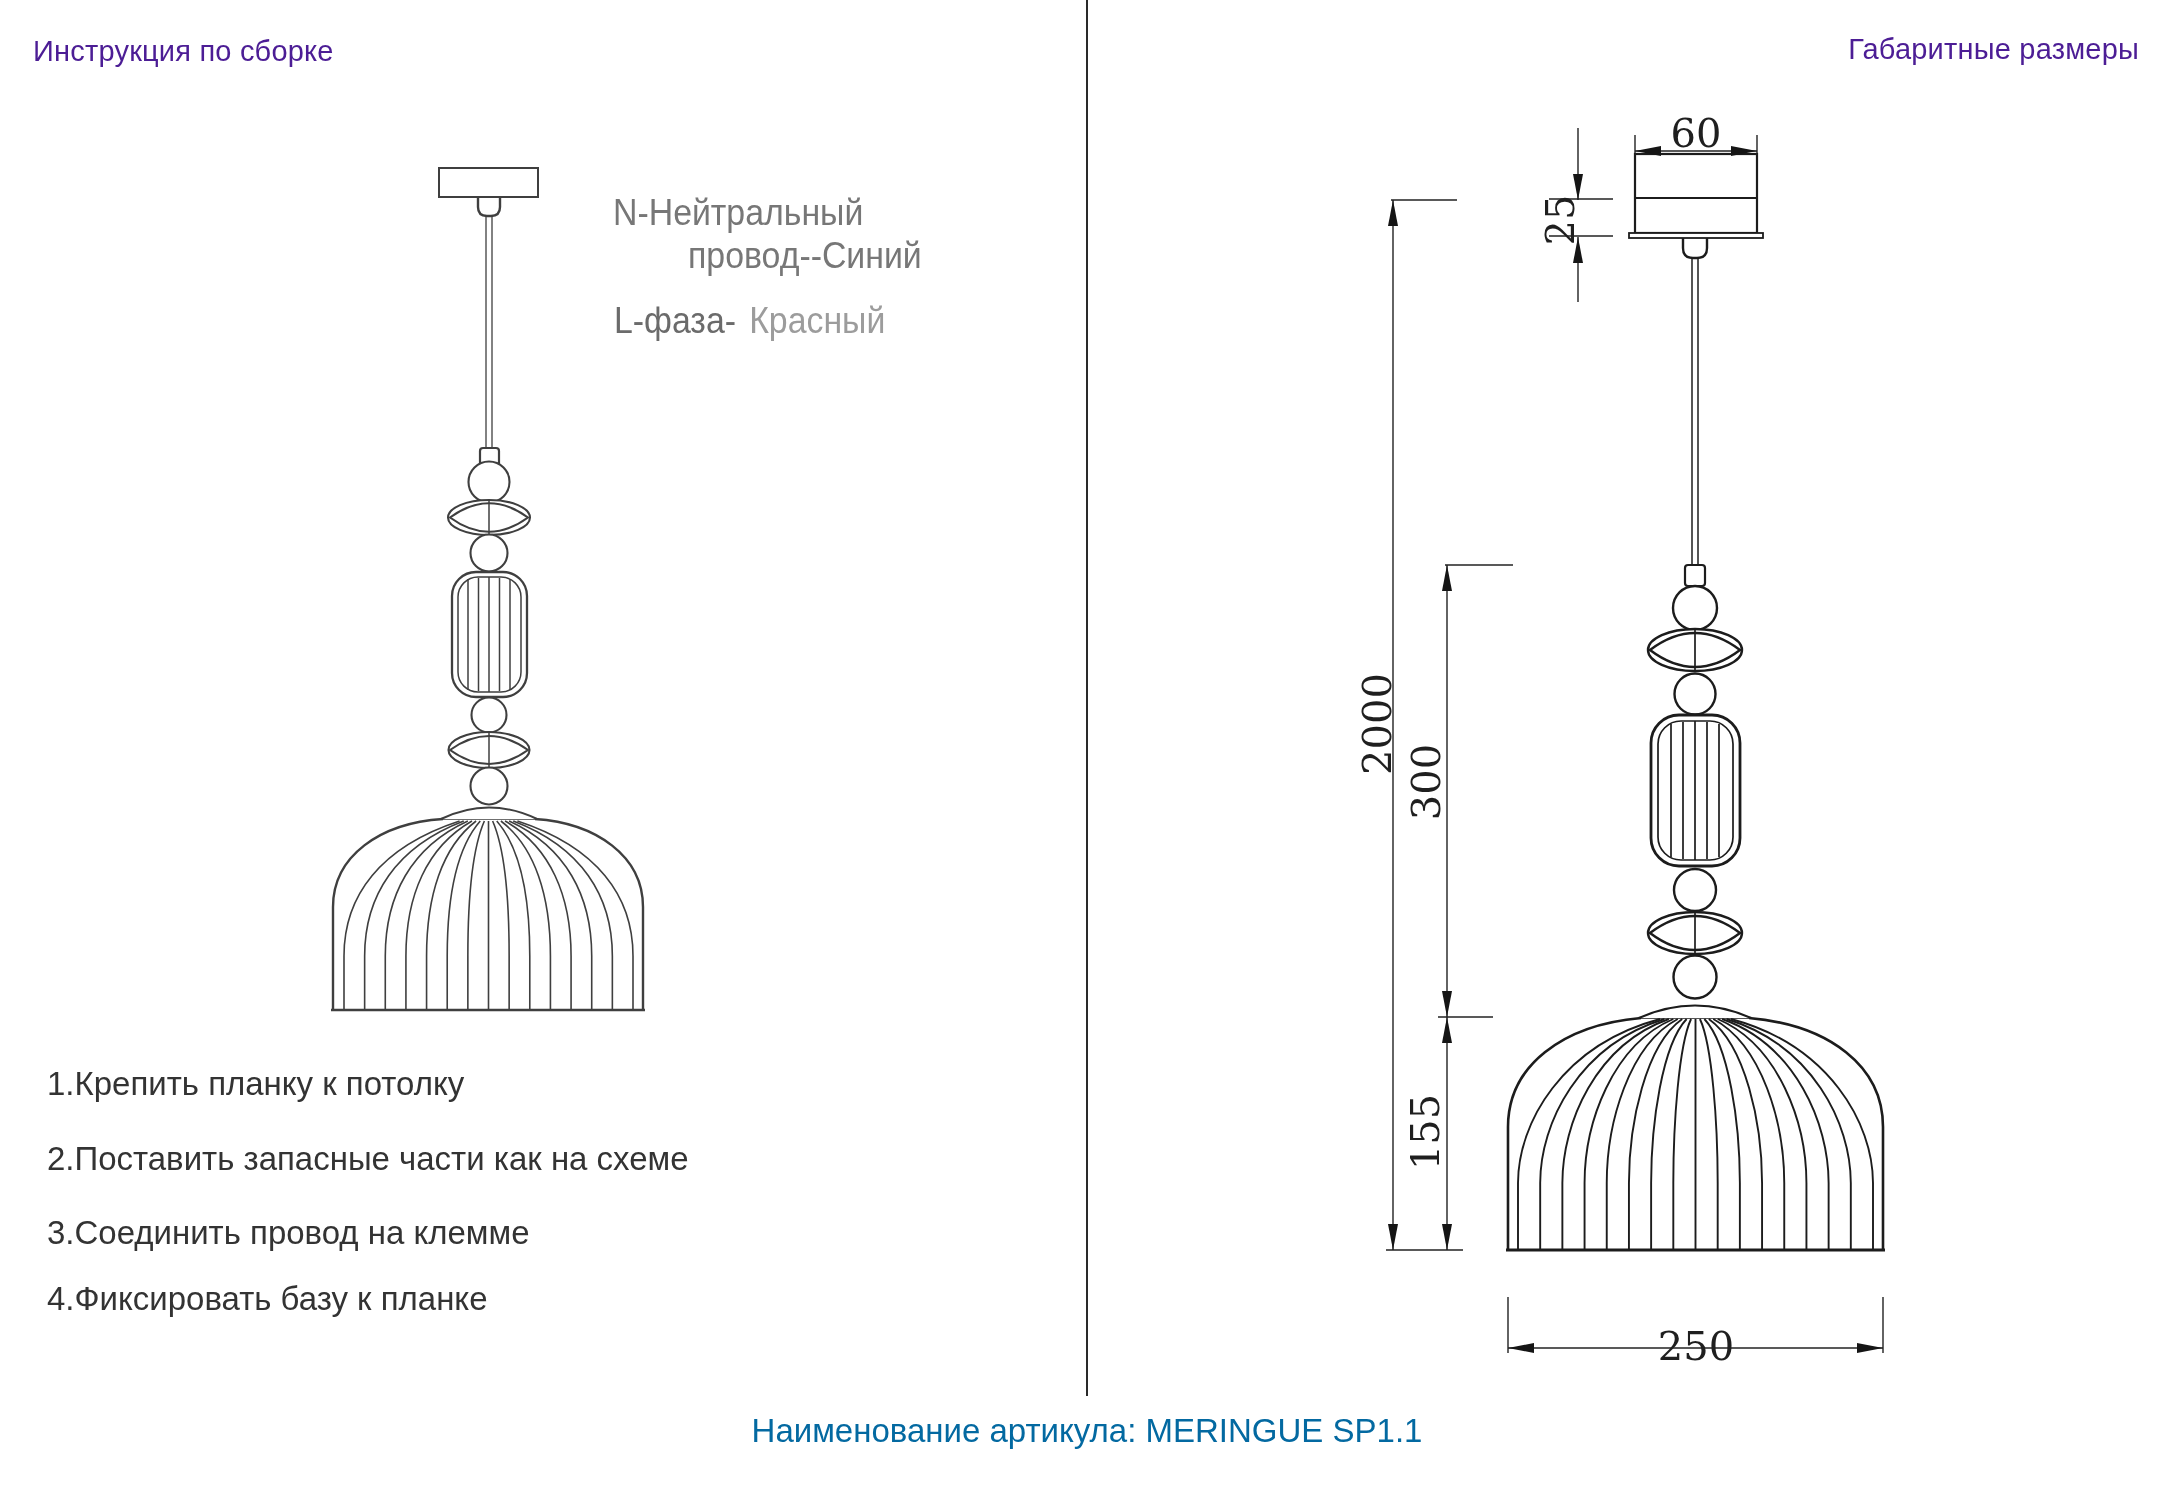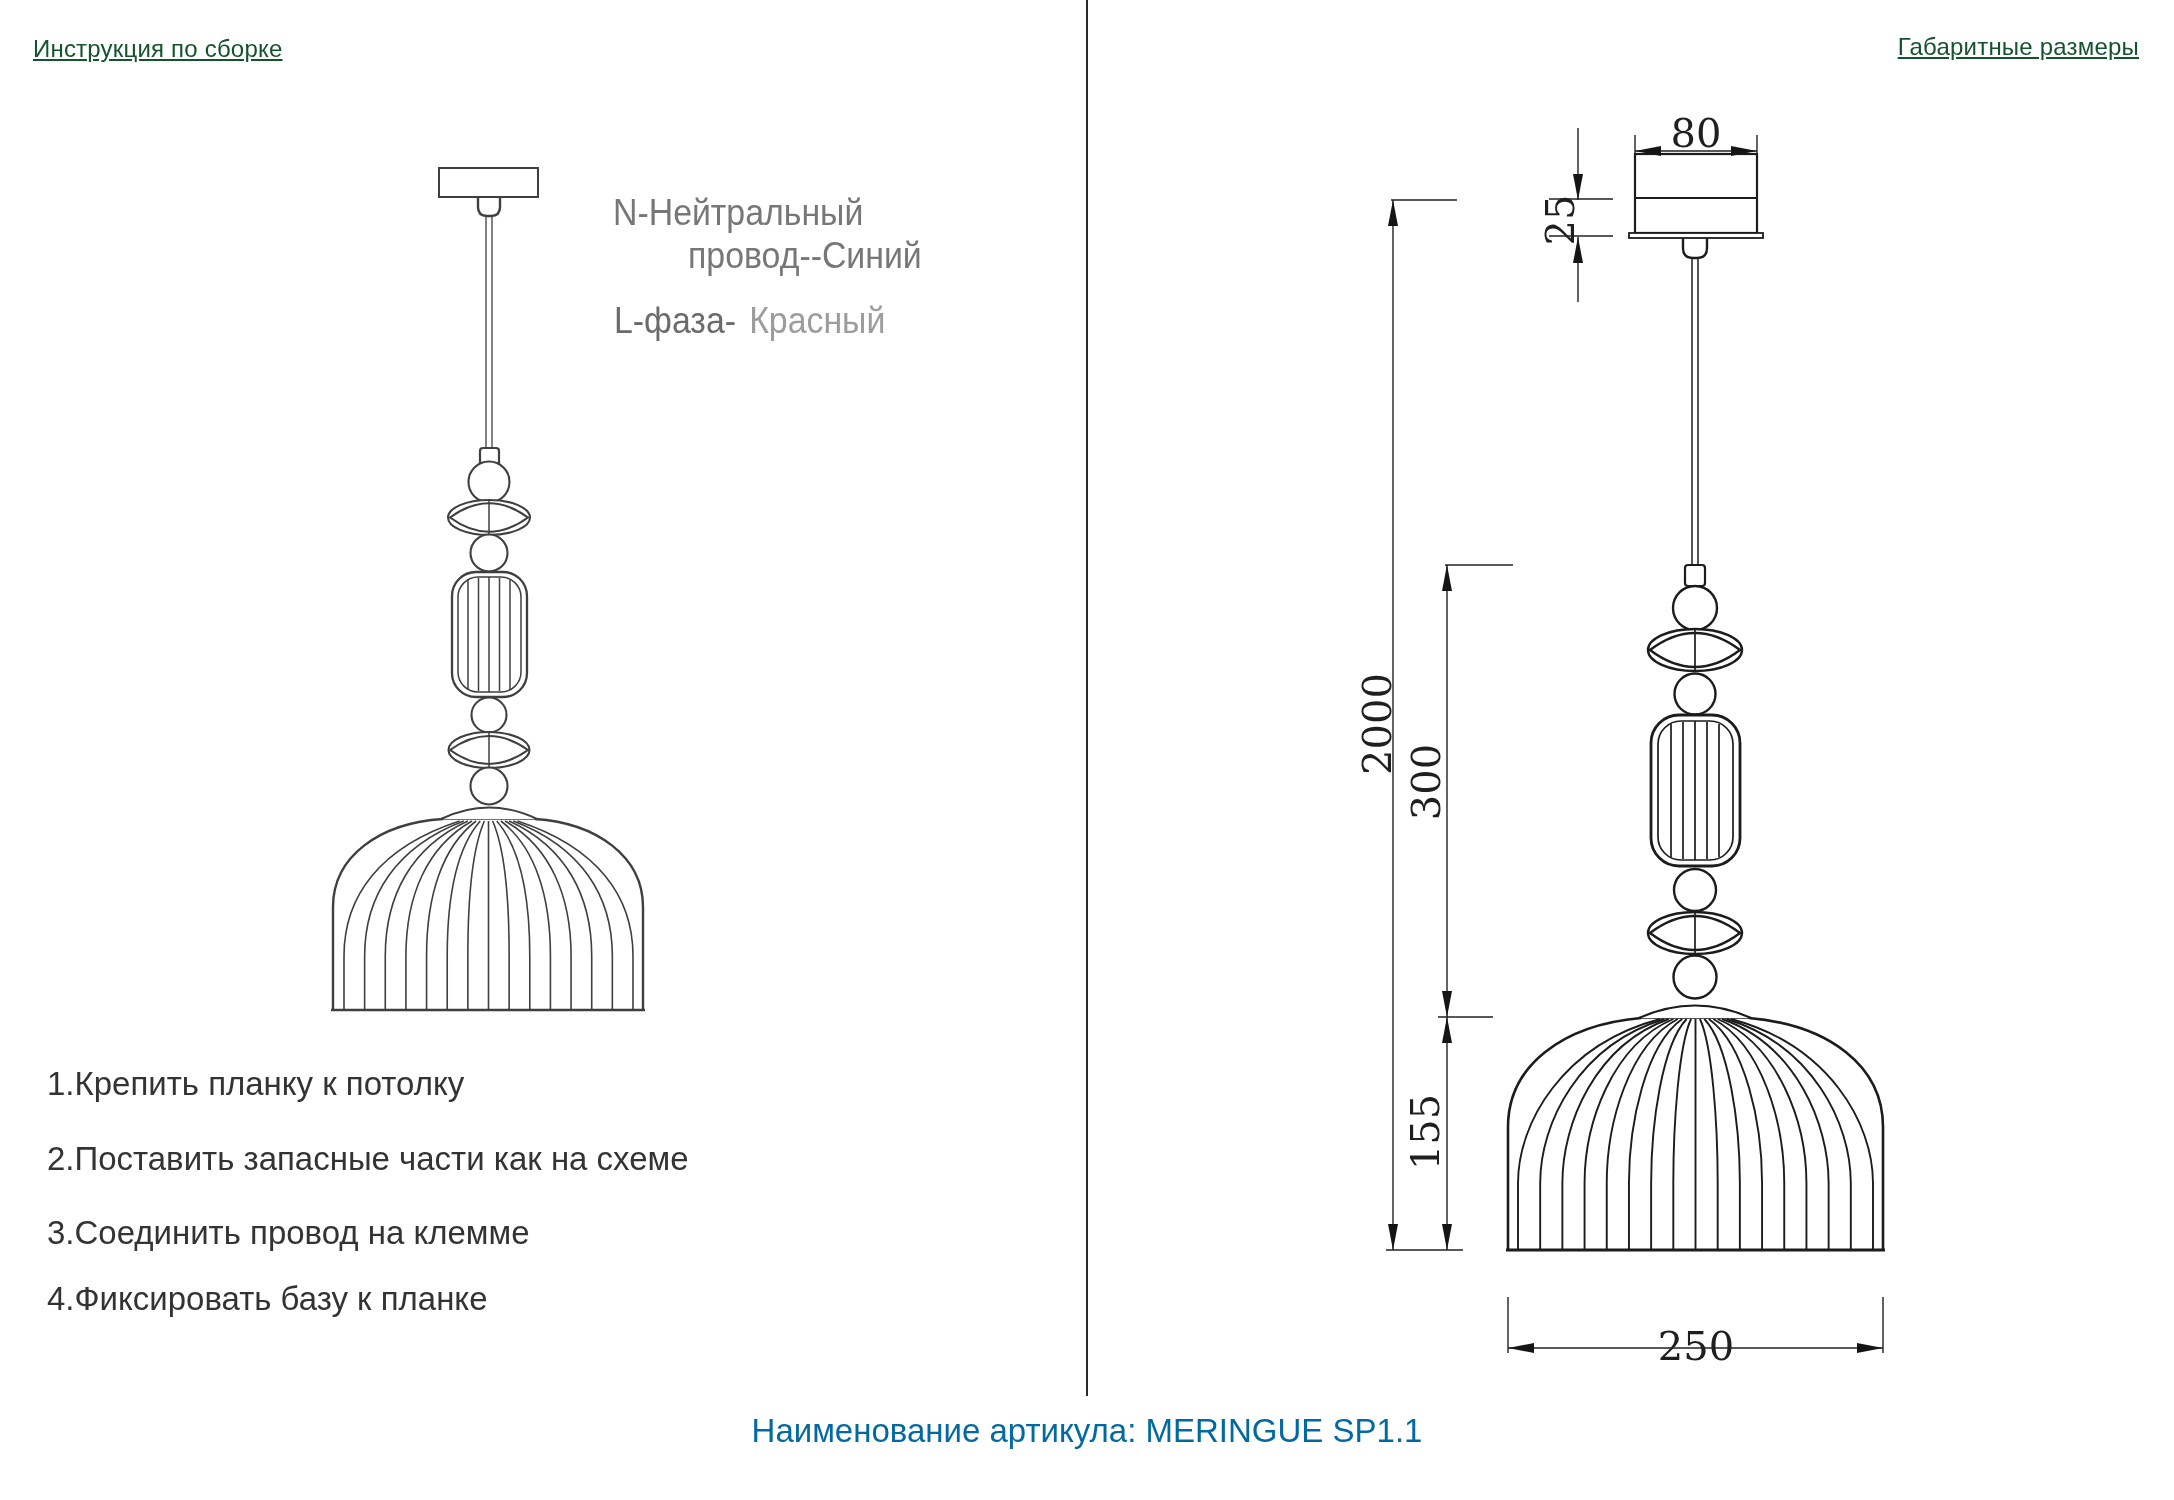--- a/index.html
+++ b/index.html
@@ -12,7 +12,7 @@
   }
   .layer{position:absolute;left:0;top:0;}
   .txt{position:absolute;white-space:nowrap;}
-  .title{font-size:24px;color:#14532d;letter-spacing:.2px;text-decoration:underline;}
+  .title{font-size:29px;color:#4c1d95;letter-spacing:.2px;}
   .title-right{right:35px;top:33px;text-align:left;}
   .title-left{left:33px;top:35px;}
   .wire{font-size:36px;color:#777777;transform:scaleX(.94);transform-origin:left top;}

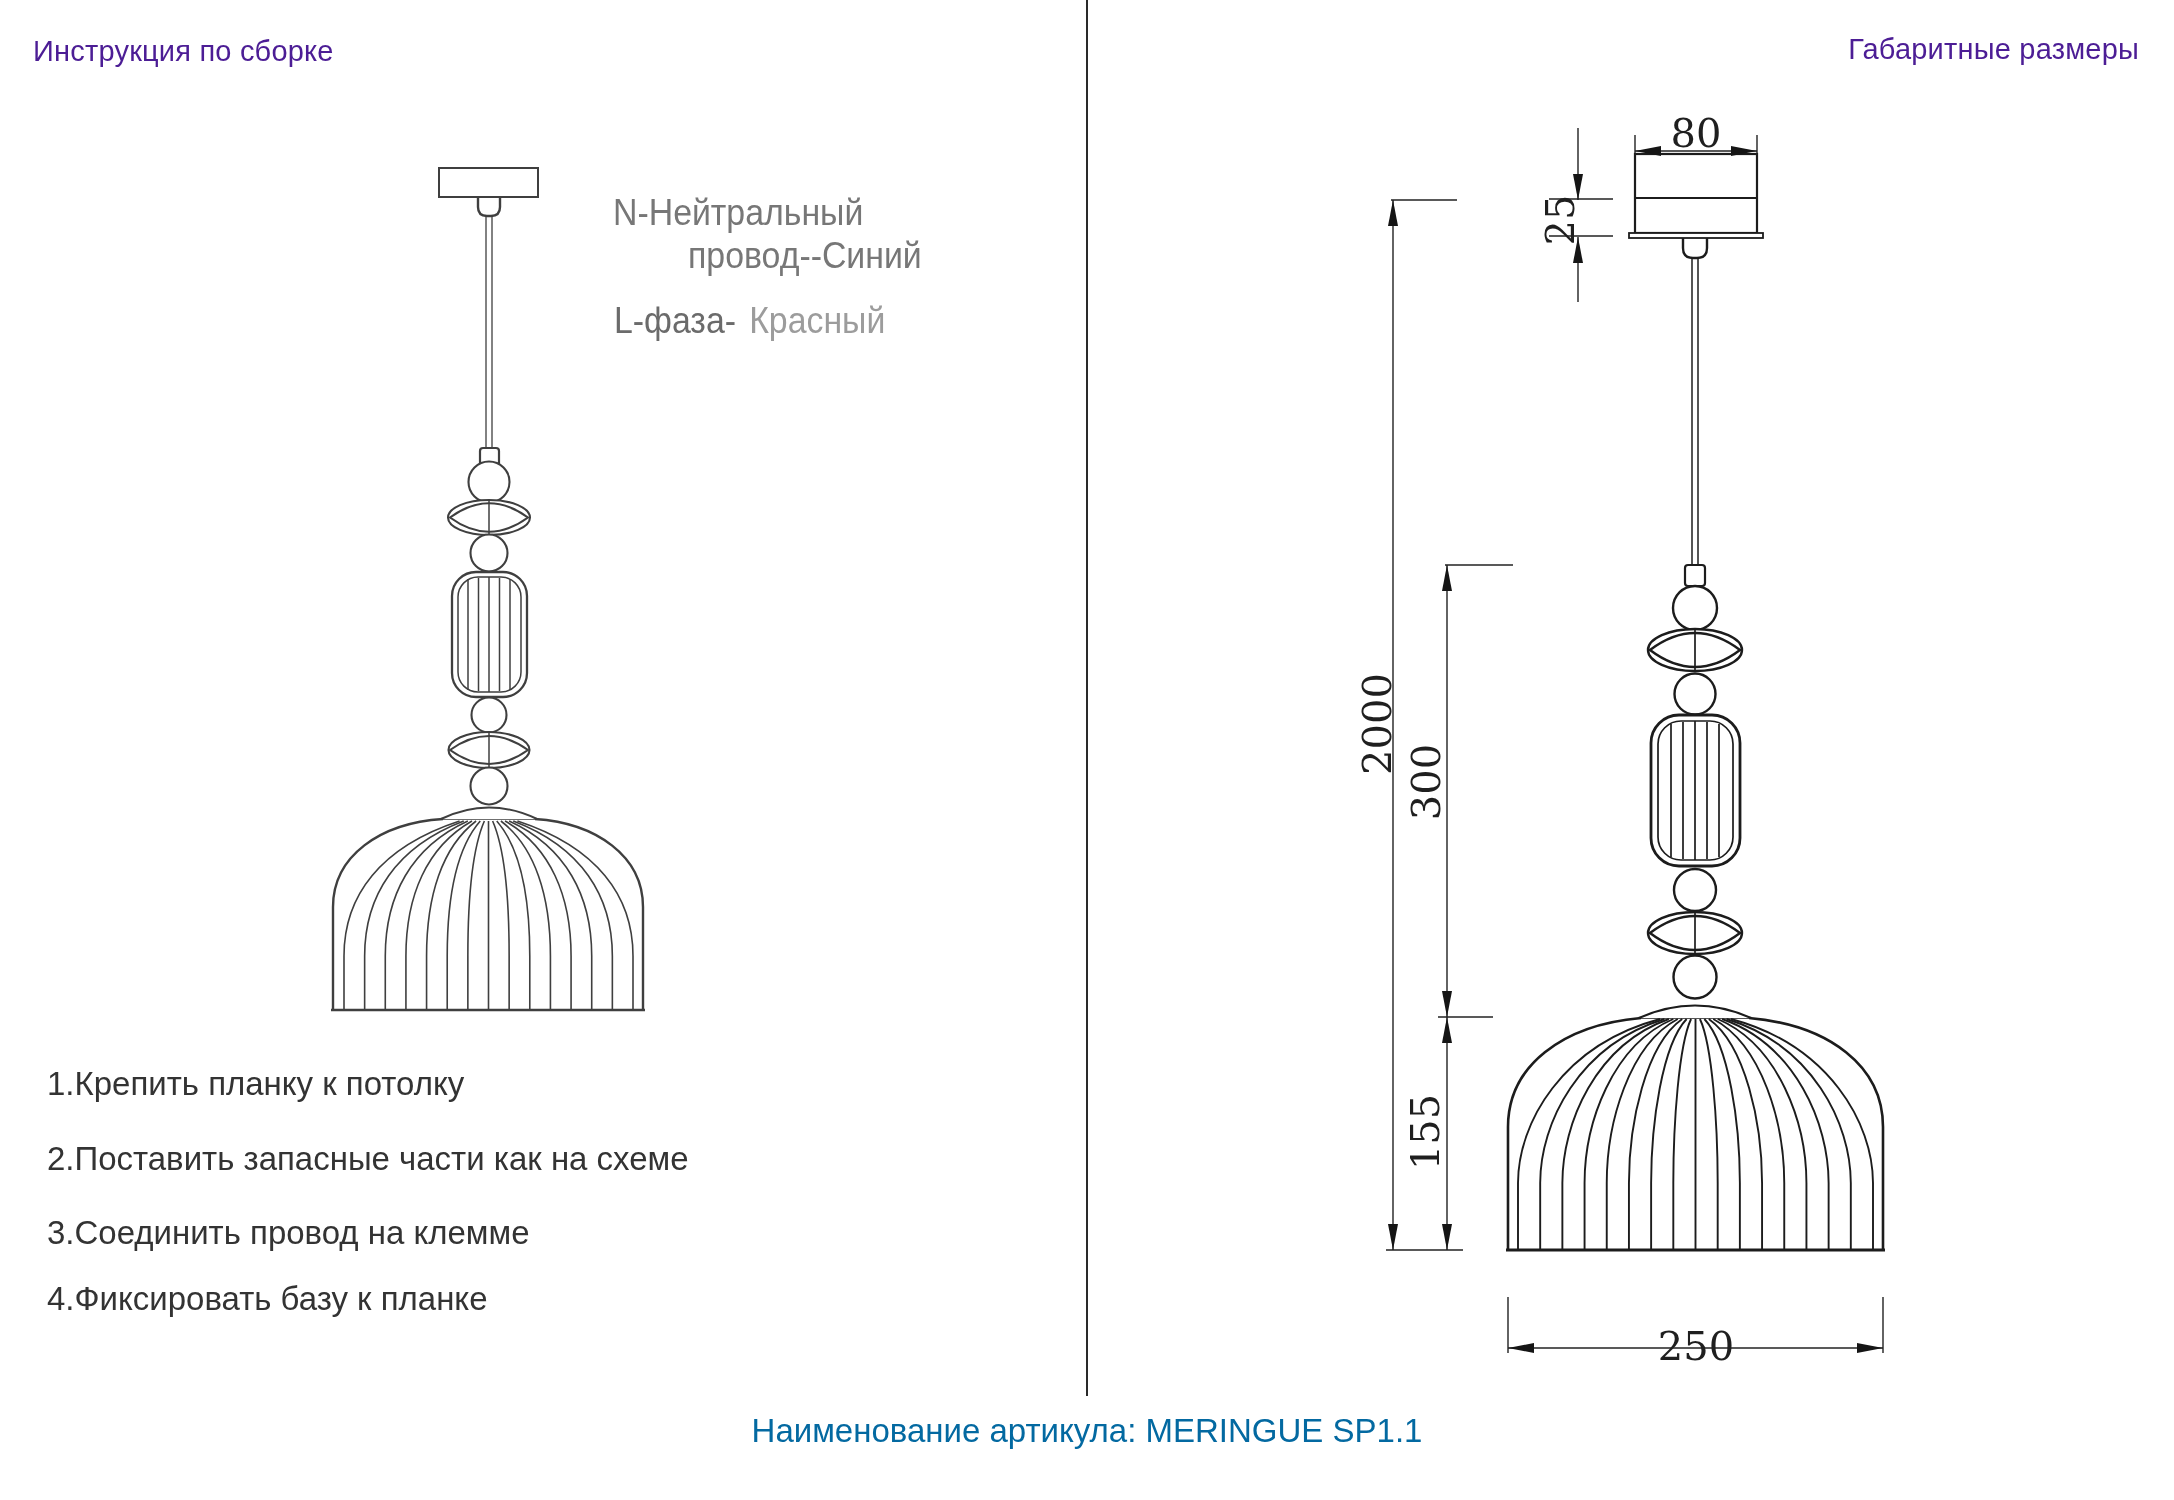--- a/index.html
+++ b/index.html
@@ -236,7 +236,7 @@
   <div class="txt instr" style="left:47px;top:1213px;">3.Соединить провод на клемме</div>
   <div class="txt instr" style="left:47px;top:1279px;">4.Фиксировать базу к планке</div>
 
-  <div class="txt dim" style="left:1636px;top:110px;width:120px;">80</div>
+  <div class="txt dim" style="left:1636px;top:110px;width:120px;">60</div>
   <div class="txt dim vert" style="left:1505px;top:197px;width:110px;">25</div>
   <div class="txt dim vert" style="left:1297px;top:701px;width:160px;">2000</div>
   <div class="txt dim vert" style="left:1366px;top:759px;width:120px;">300</div>

